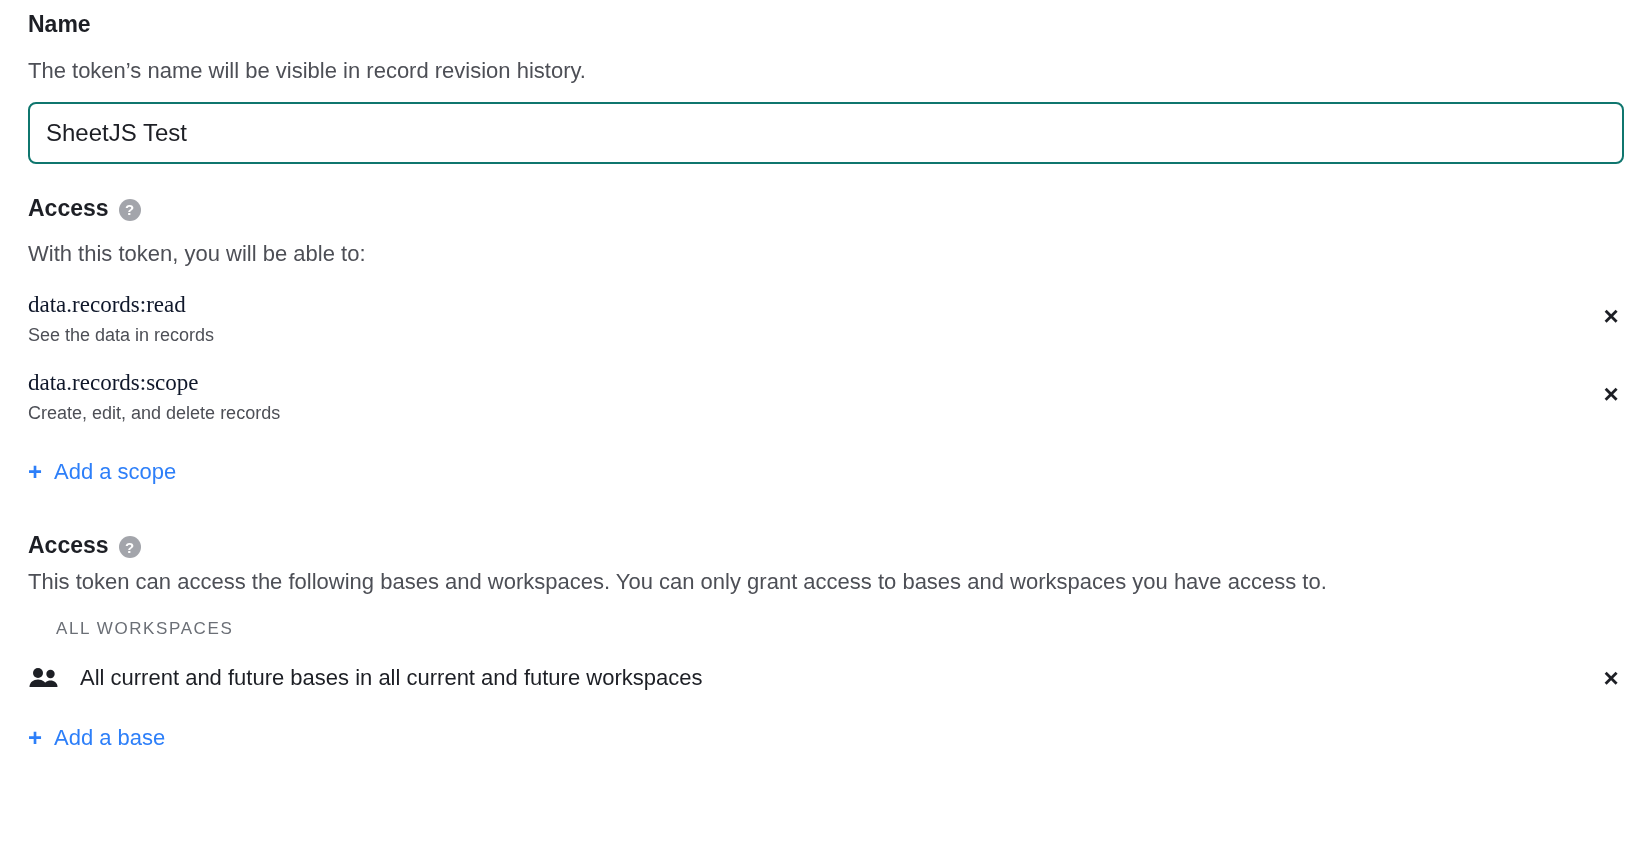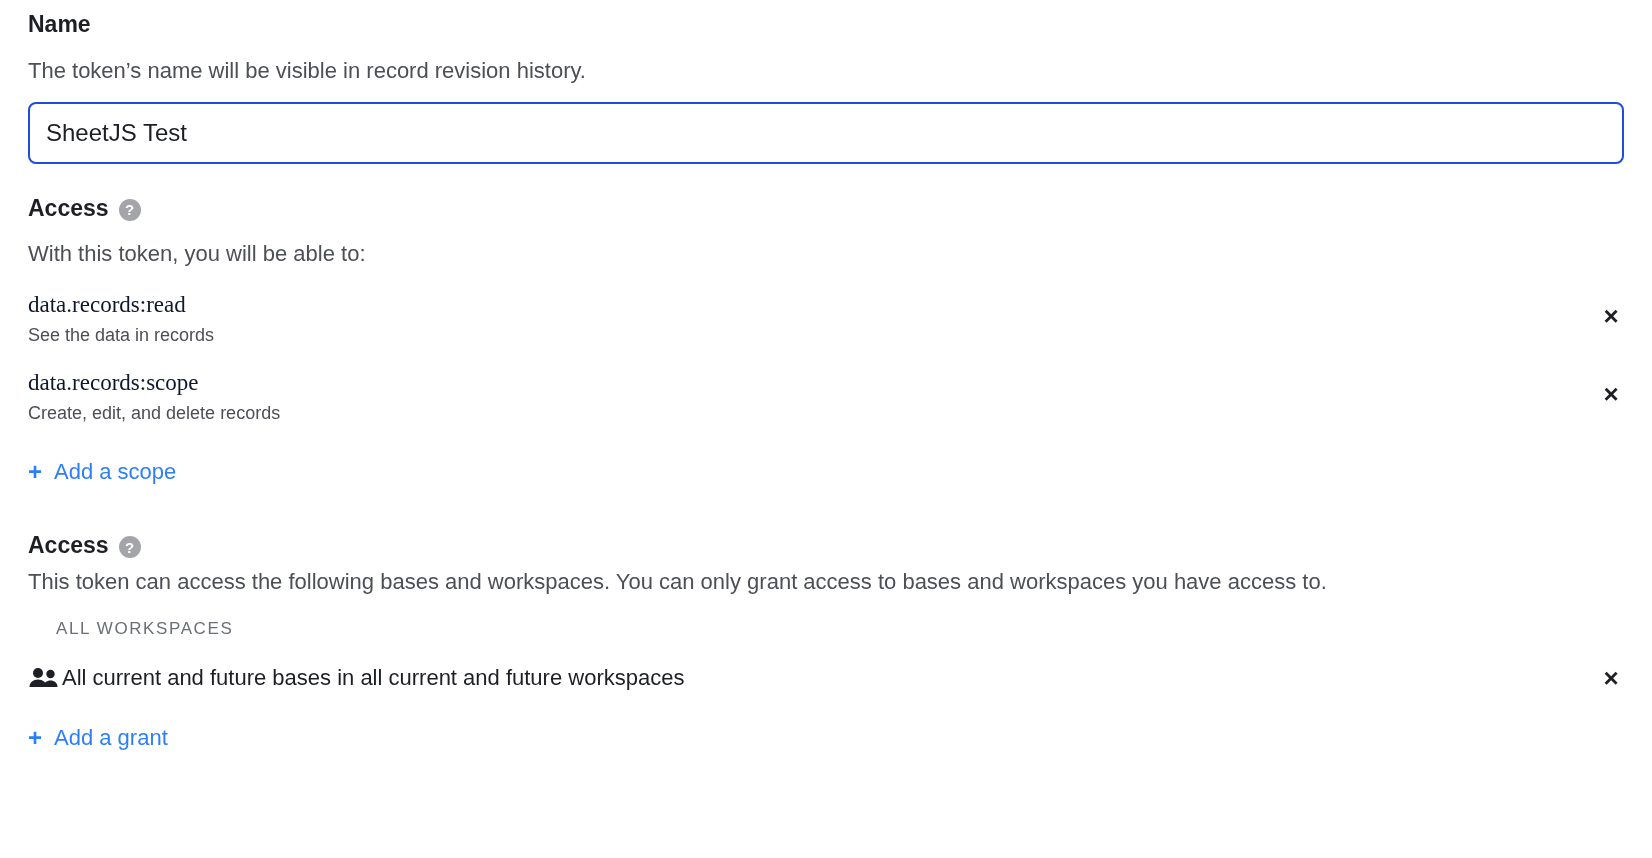--- a/index.html
+++ b/index.html
@@ -45,7 +45,7 @@
     display: block;
     width: 100%;
     height: 62px;
-    border: 2px solid #1d4ed8;
+    border: 2px solid #0f766e;
     border-radius: 8px;
     background: #fff;
     font-family: "Liberation Sans", sans-serif;

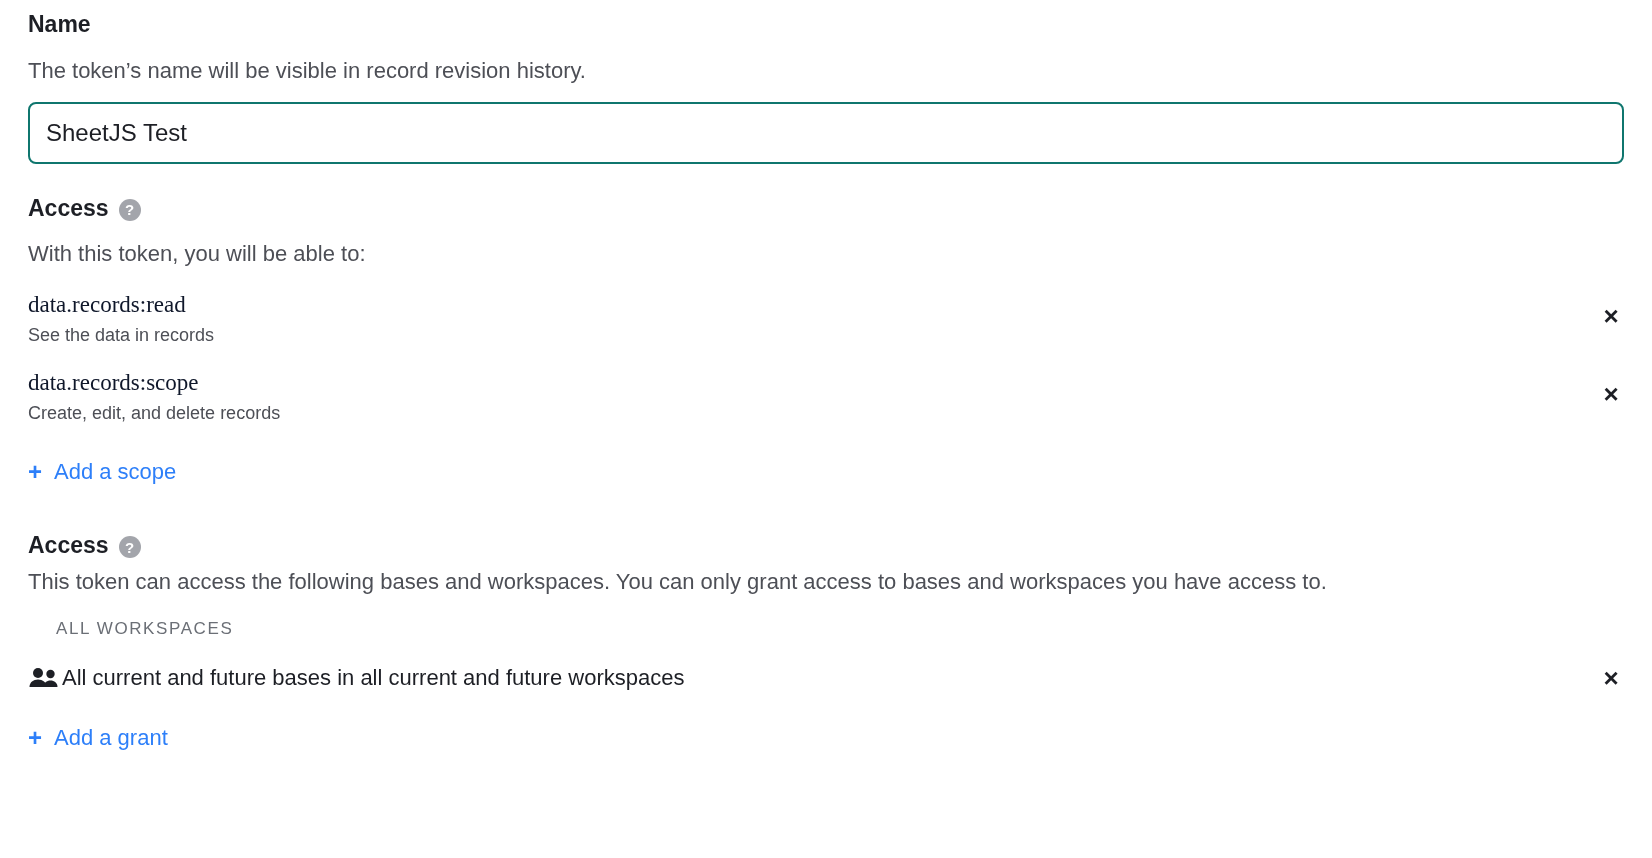--- a/index.html
+++ b/index.html
@@ -159,6 +159,7 @@
     margin-top: 22px;
     display: flex;
     align-items: center;
+    gap: 18px;
     padding-right: 60px;
     min-height: 34px;
   }

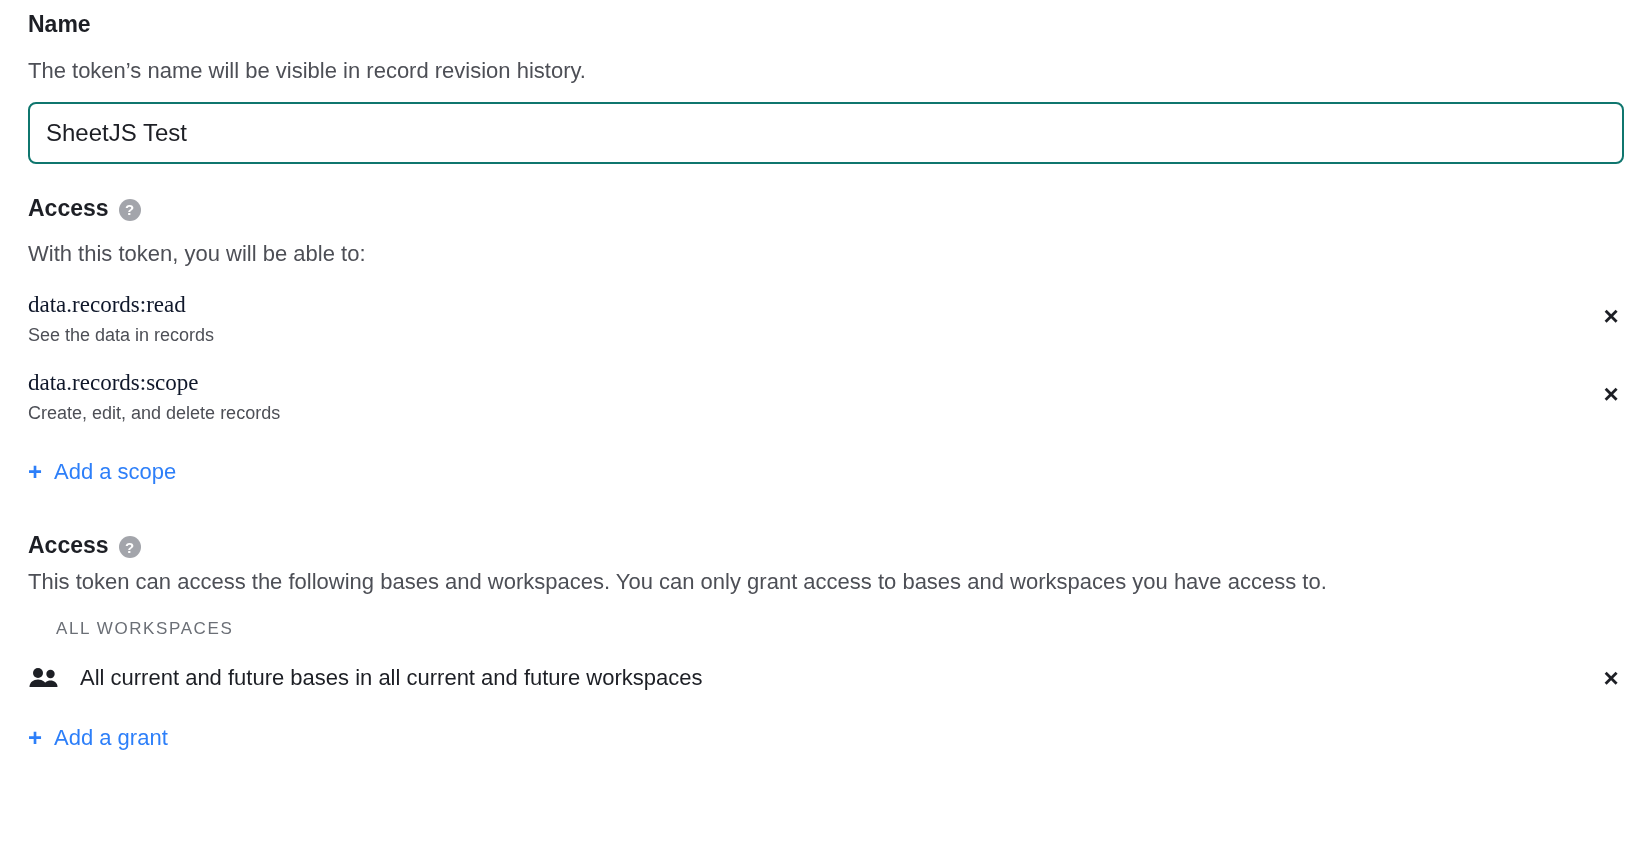--- a/index.html
+++ b/index.html
@@ -245,7 +245,7 @@
     <div class="add-base-wrap">
       <button class="add-link">
         <span class="plus">+</span>
-        <span>Add a grant</span>
+        <span>Add a base</span>
       </button>
     </div>
   </div>

